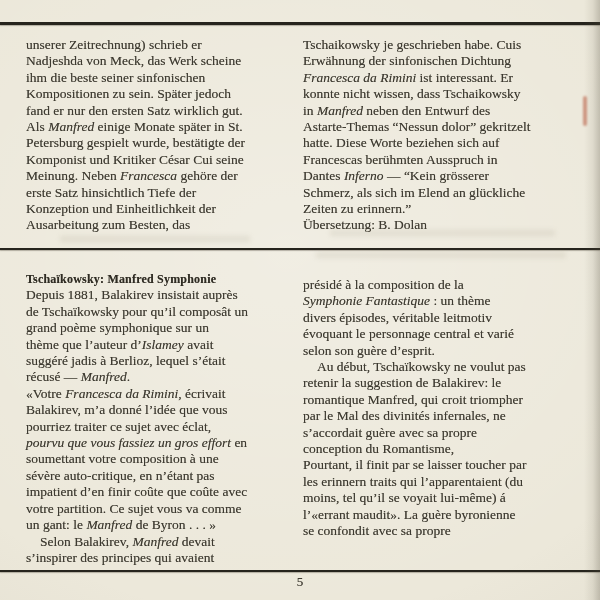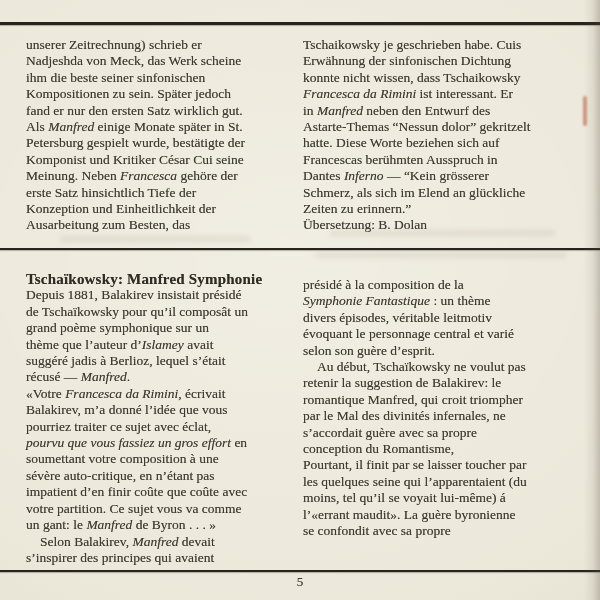--- a/index.html
+++ b/index.html
@@ -132,8 +132,8 @@
   <div class="col col-german-right" data-name="german-text-right-column">
       <div class="tline" data-name="text-line"><span data-name="text-segment">Tschaikowsky je geschrieben habe. Cuis</span></div>
       <div class="tline" data-name="text-line"><span data-name="text-segment">Erwähnung der sinfonischen Dichtung</span></div>
+      <div class="tline" data-name="text-line"><span class="it" data-name="italic-text">Francesca da Rimini</span><span data-name="text-segment"> ist interessant. Er</span></div>
       <div class="tline" data-name="text-line"><span data-name="text-segment">konnte nicht wissen, dass Tschaikowsky</span></div>
-      <div class="tline" data-name="text-line"><span class="it" data-name="italic-text">Francesca da Rimini</span><span data-name="text-segment"> ist interessant. Er</span></div>
       <div class="tline" data-name="text-line"><span data-name="text-segment">in </span><span class="it" data-name="italic-text">Manfred</span><span data-name="text-segment"> neben den Entwurf des</span></div>
       <div class="tline" data-name="text-line"><span data-name="text-segment">Astarte-Themas “Nessun dolor” gekritzelt</span></div>
       <div class="tline" data-name="text-line"><span data-name="text-segment">hatte. Diese Worte beziehen sich auf</span></div>

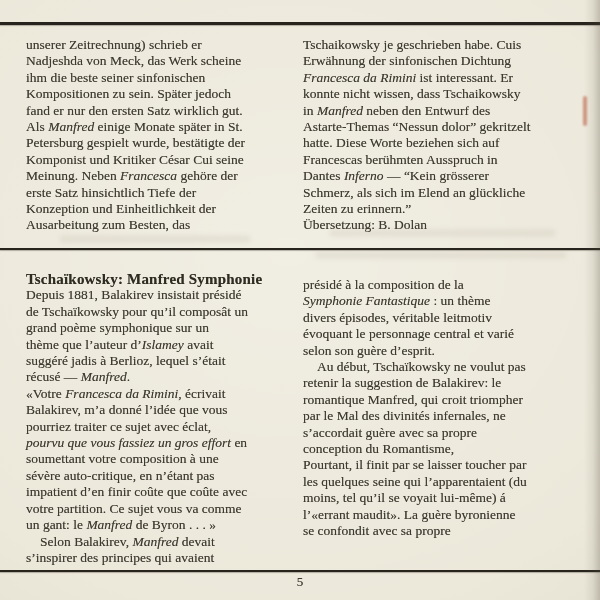--- a/index.html
+++ b/index.html
@@ -57,7 +57,7 @@
   .tline .it { font-style: italic; }
   .tline .bd { font-weight: bold; }
   .tline[data-name="section-heading"] {
-    font-size: 15px;
+    font-size: 12px;
     letter-spacing: 0.2px;
     color: #2e2b23;
   }

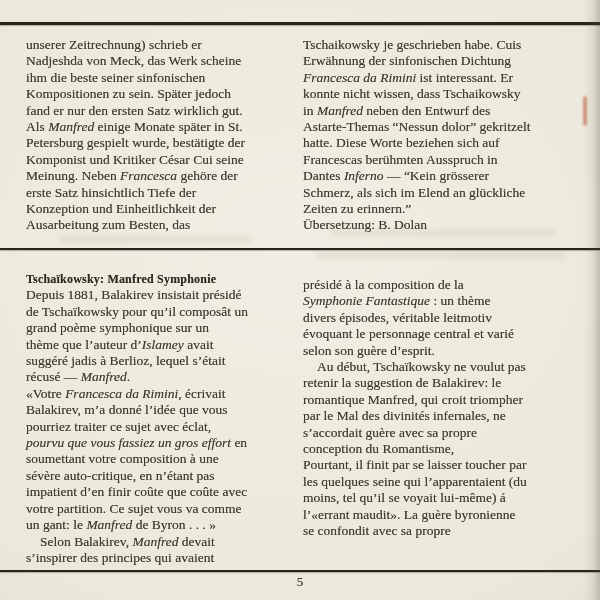--- a/index.html
+++ b/index.html
@@ -148,7 +148,7 @@
 
   <div class="col col-french-left" data-name="french-text-left-column">
       <div class="tline" data-name="section-heading"><span class="bd" data-name="bold-text">Tschaïkowsky: Manfred Symphonie</span></div>
-      <div class="tline" data-name="text-line"><span data-name="text-segment">Depuis 1881, Balakirev insistait présidé</span></div>
+      <div class="tline" data-name="text-line"><span data-name="text-segment">Depuis 1881, Balakirev insistait auprès</span></div>
       <div class="tline" data-name="text-line"><span data-name="text-segment">de Tschaïkowsky pour qu’il composât un</span></div>
       <div class="tline" data-name="text-line"><span data-name="text-segment">grand poème symphonique sur un</span></div>
       <div class="tline" data-name="text-line"><span data-name="text-segment">thème que l’auteur d’</span><span class="it" data-name="italic-text">Islamey</span><span data-name="text-segment"> avait</span></div>

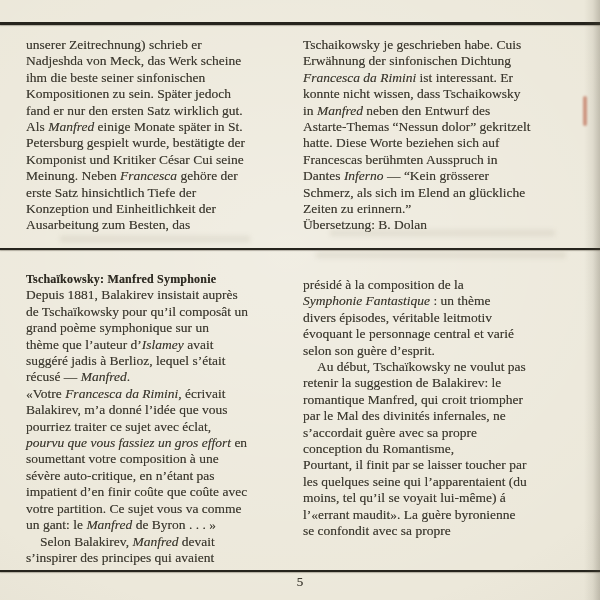--- a/index.html
+++ b/index.html
@@ -180,7 +180,7 @@
       <div class="tline" data-name="text-line"><span data-name="text-segment">s’accordait guère avec sa propre</span></div>
       <div class="tline" data-name="text-line"><span data-name="text-segment">conception du Romantisme,</span></div>
       <div class="tline" data-name="text-line"><span data-name="text-segment">Pourtant, il finit par se laisser toucher par</span></div>
-      <div class="tline" data-name="text-line"><span data-name="text-segment">les quelques seine qui l’apparentaient (du</span></div>
+      <div class="tline" data-name="text-line"><span data-name="text-segment">les erinnern traits qui l’apparentaient (du</span></div>
       <div class="tline" data-name="text-line"><span data-name="text-segment">moins, tel qu’il se voyait lui-même) á</span></div>
       <div class="tline" data-name="text-line"><span data-name="text-segment">l’«errant maudit». La guère byronienne</span></div>
       <div class="tline" data-name="text-line"><span data-name="text-segment">se confondit avec sa propre</span></div>

